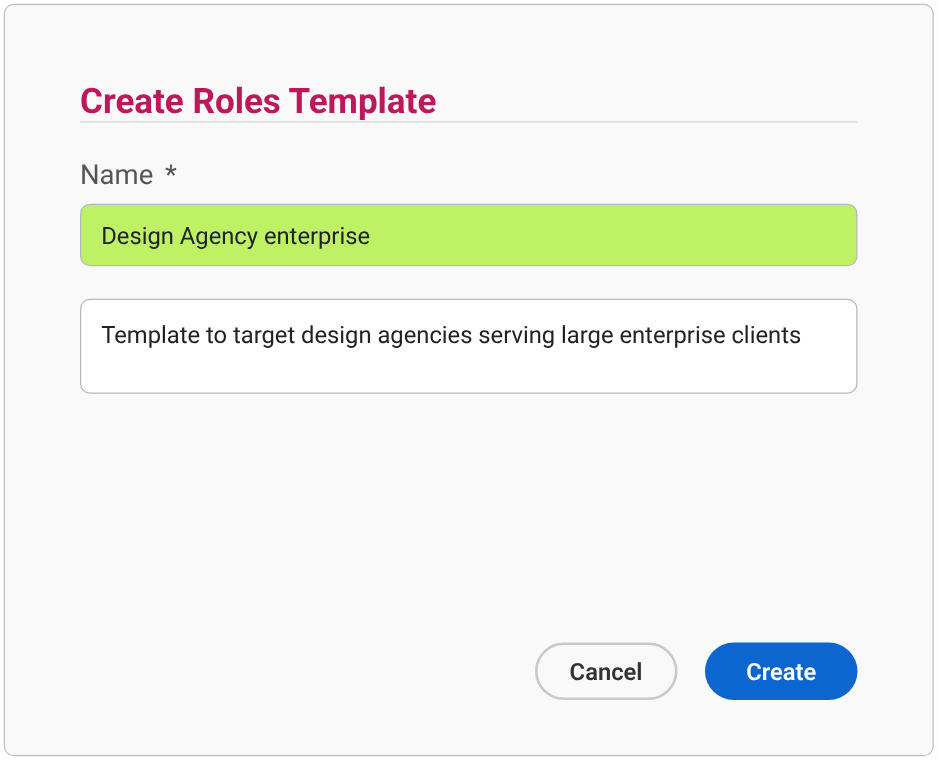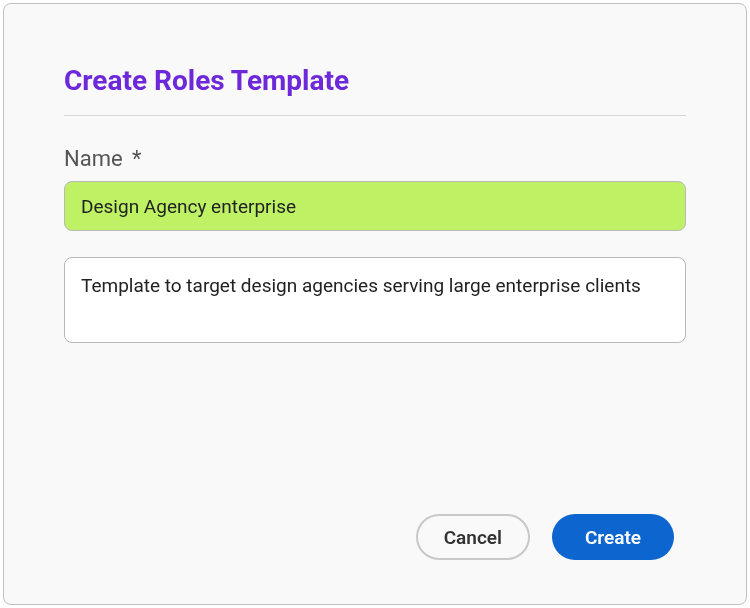--- a/index.html
+++ b/index.html
@@ -29,8 +29,8 @@
     .title {
       font-size: 28px;
       font-weight: 700;
-      color: #6d28d9;
-      margin-bottom: 18px;
+      color: #be185d;
+      margin-bottom: 0;
     }
     .divider {
       height: 1px;

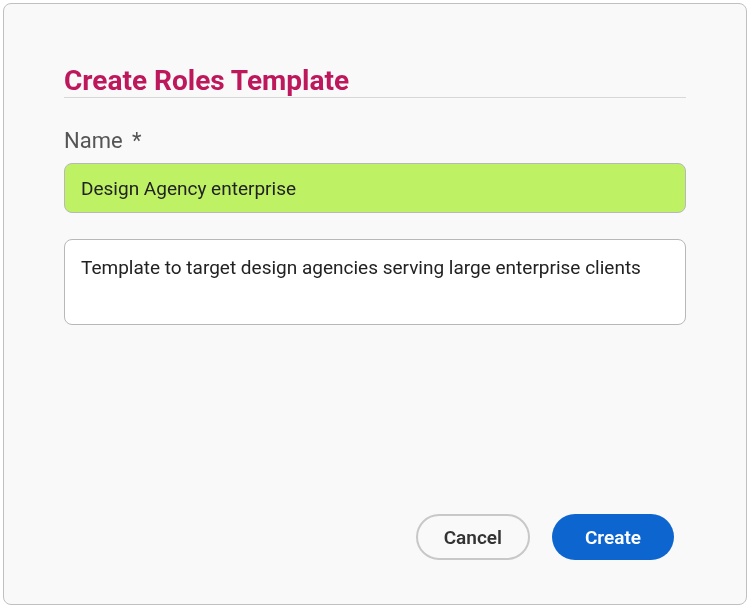--- a/index.html
+++ b/index.html
@@ -62,7 +62,7 @@
     }
     .textarea-input {
       width: 100%;
-      height: 86px;
+      height: 76px;
       border: 1px solid #b8b8b8;
       border-radius: 8px;
       padding: 14px 16px;

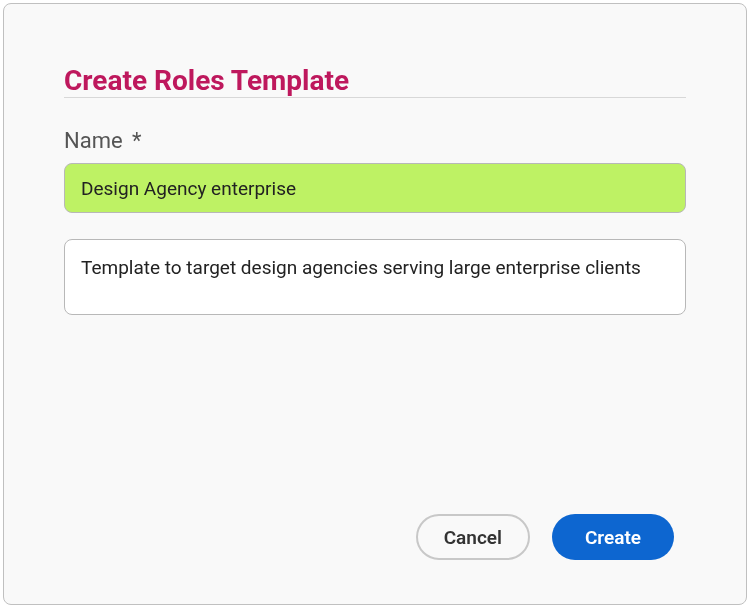--- a/index.html
+++ b/index.html
@@ -76,7 +76,7 @@
     .button-row {
       position: absolute;
       bottom: 44px;
-      right: 72px;
+      right: 60px;
       display: flex;
       gap: 22px;
       align-items: center;

